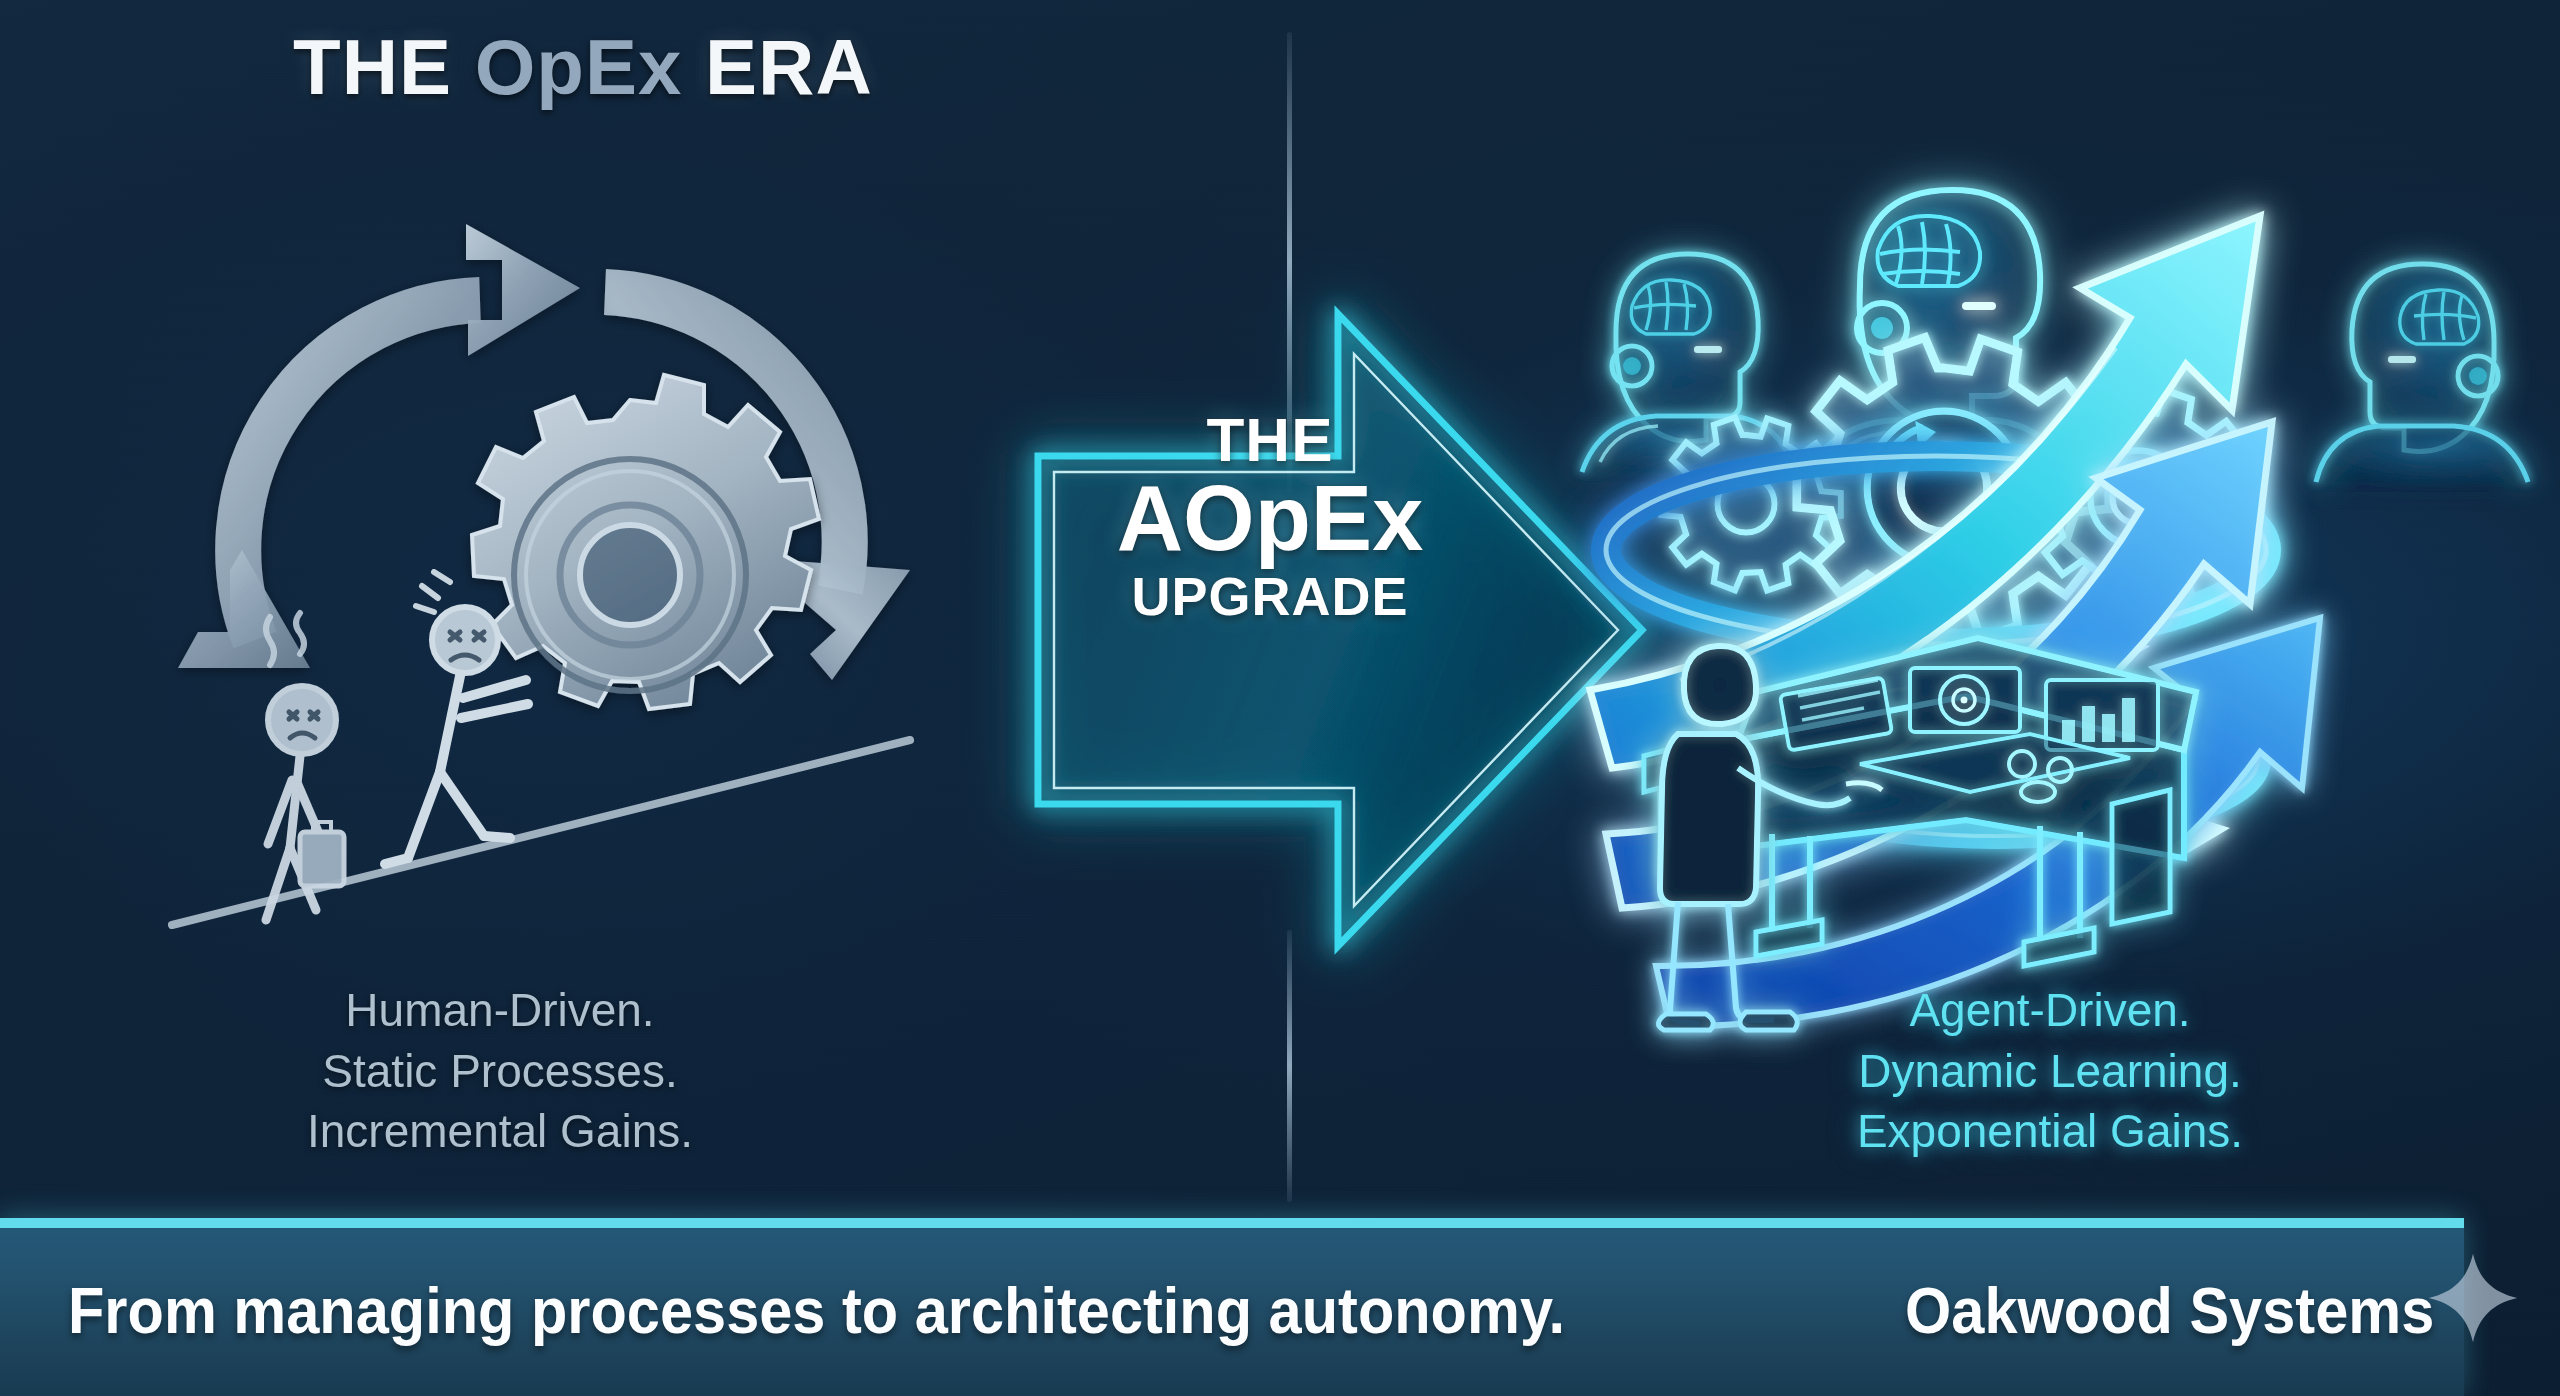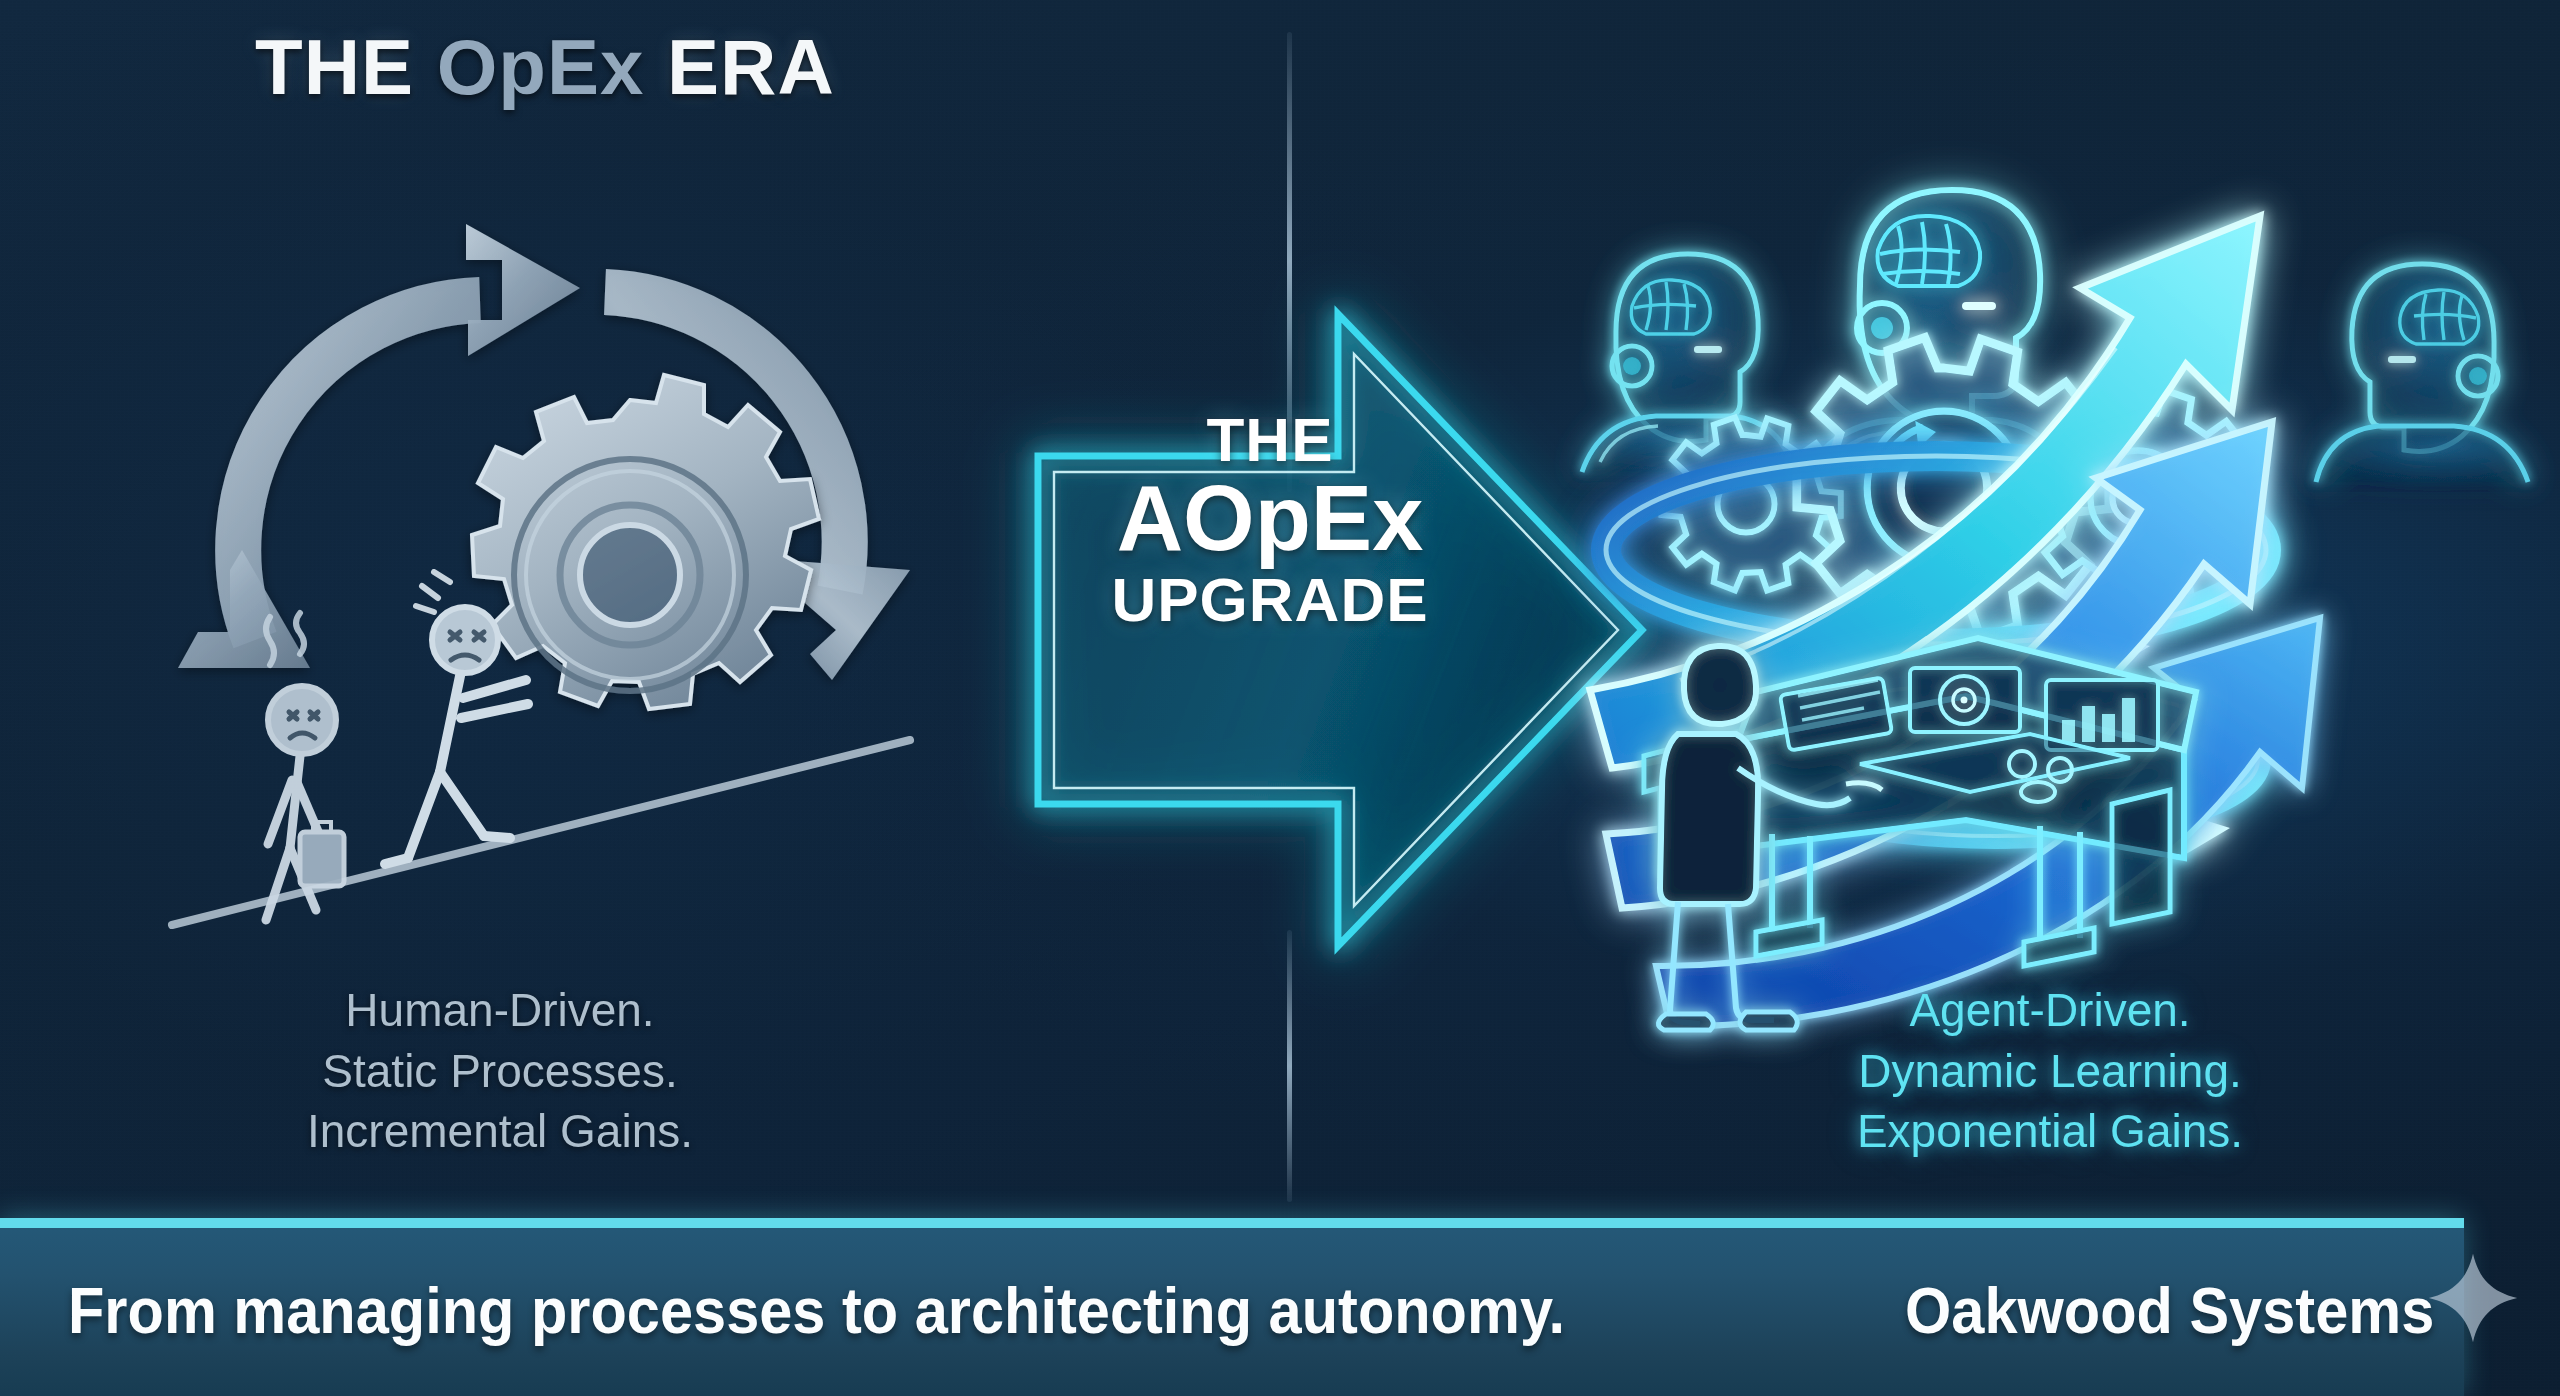--- a/index.html
+++ b/index.html
@@ -42,6 +42,7 @@
     letter-spacing: 1px;
     white-space: nowrap;
     line-height: 1;
+    margin-left: 38px;
   }
   #title-left  { left: 255px; top: 28px; }
   #title-right { left: 1515px; top: 28px; }

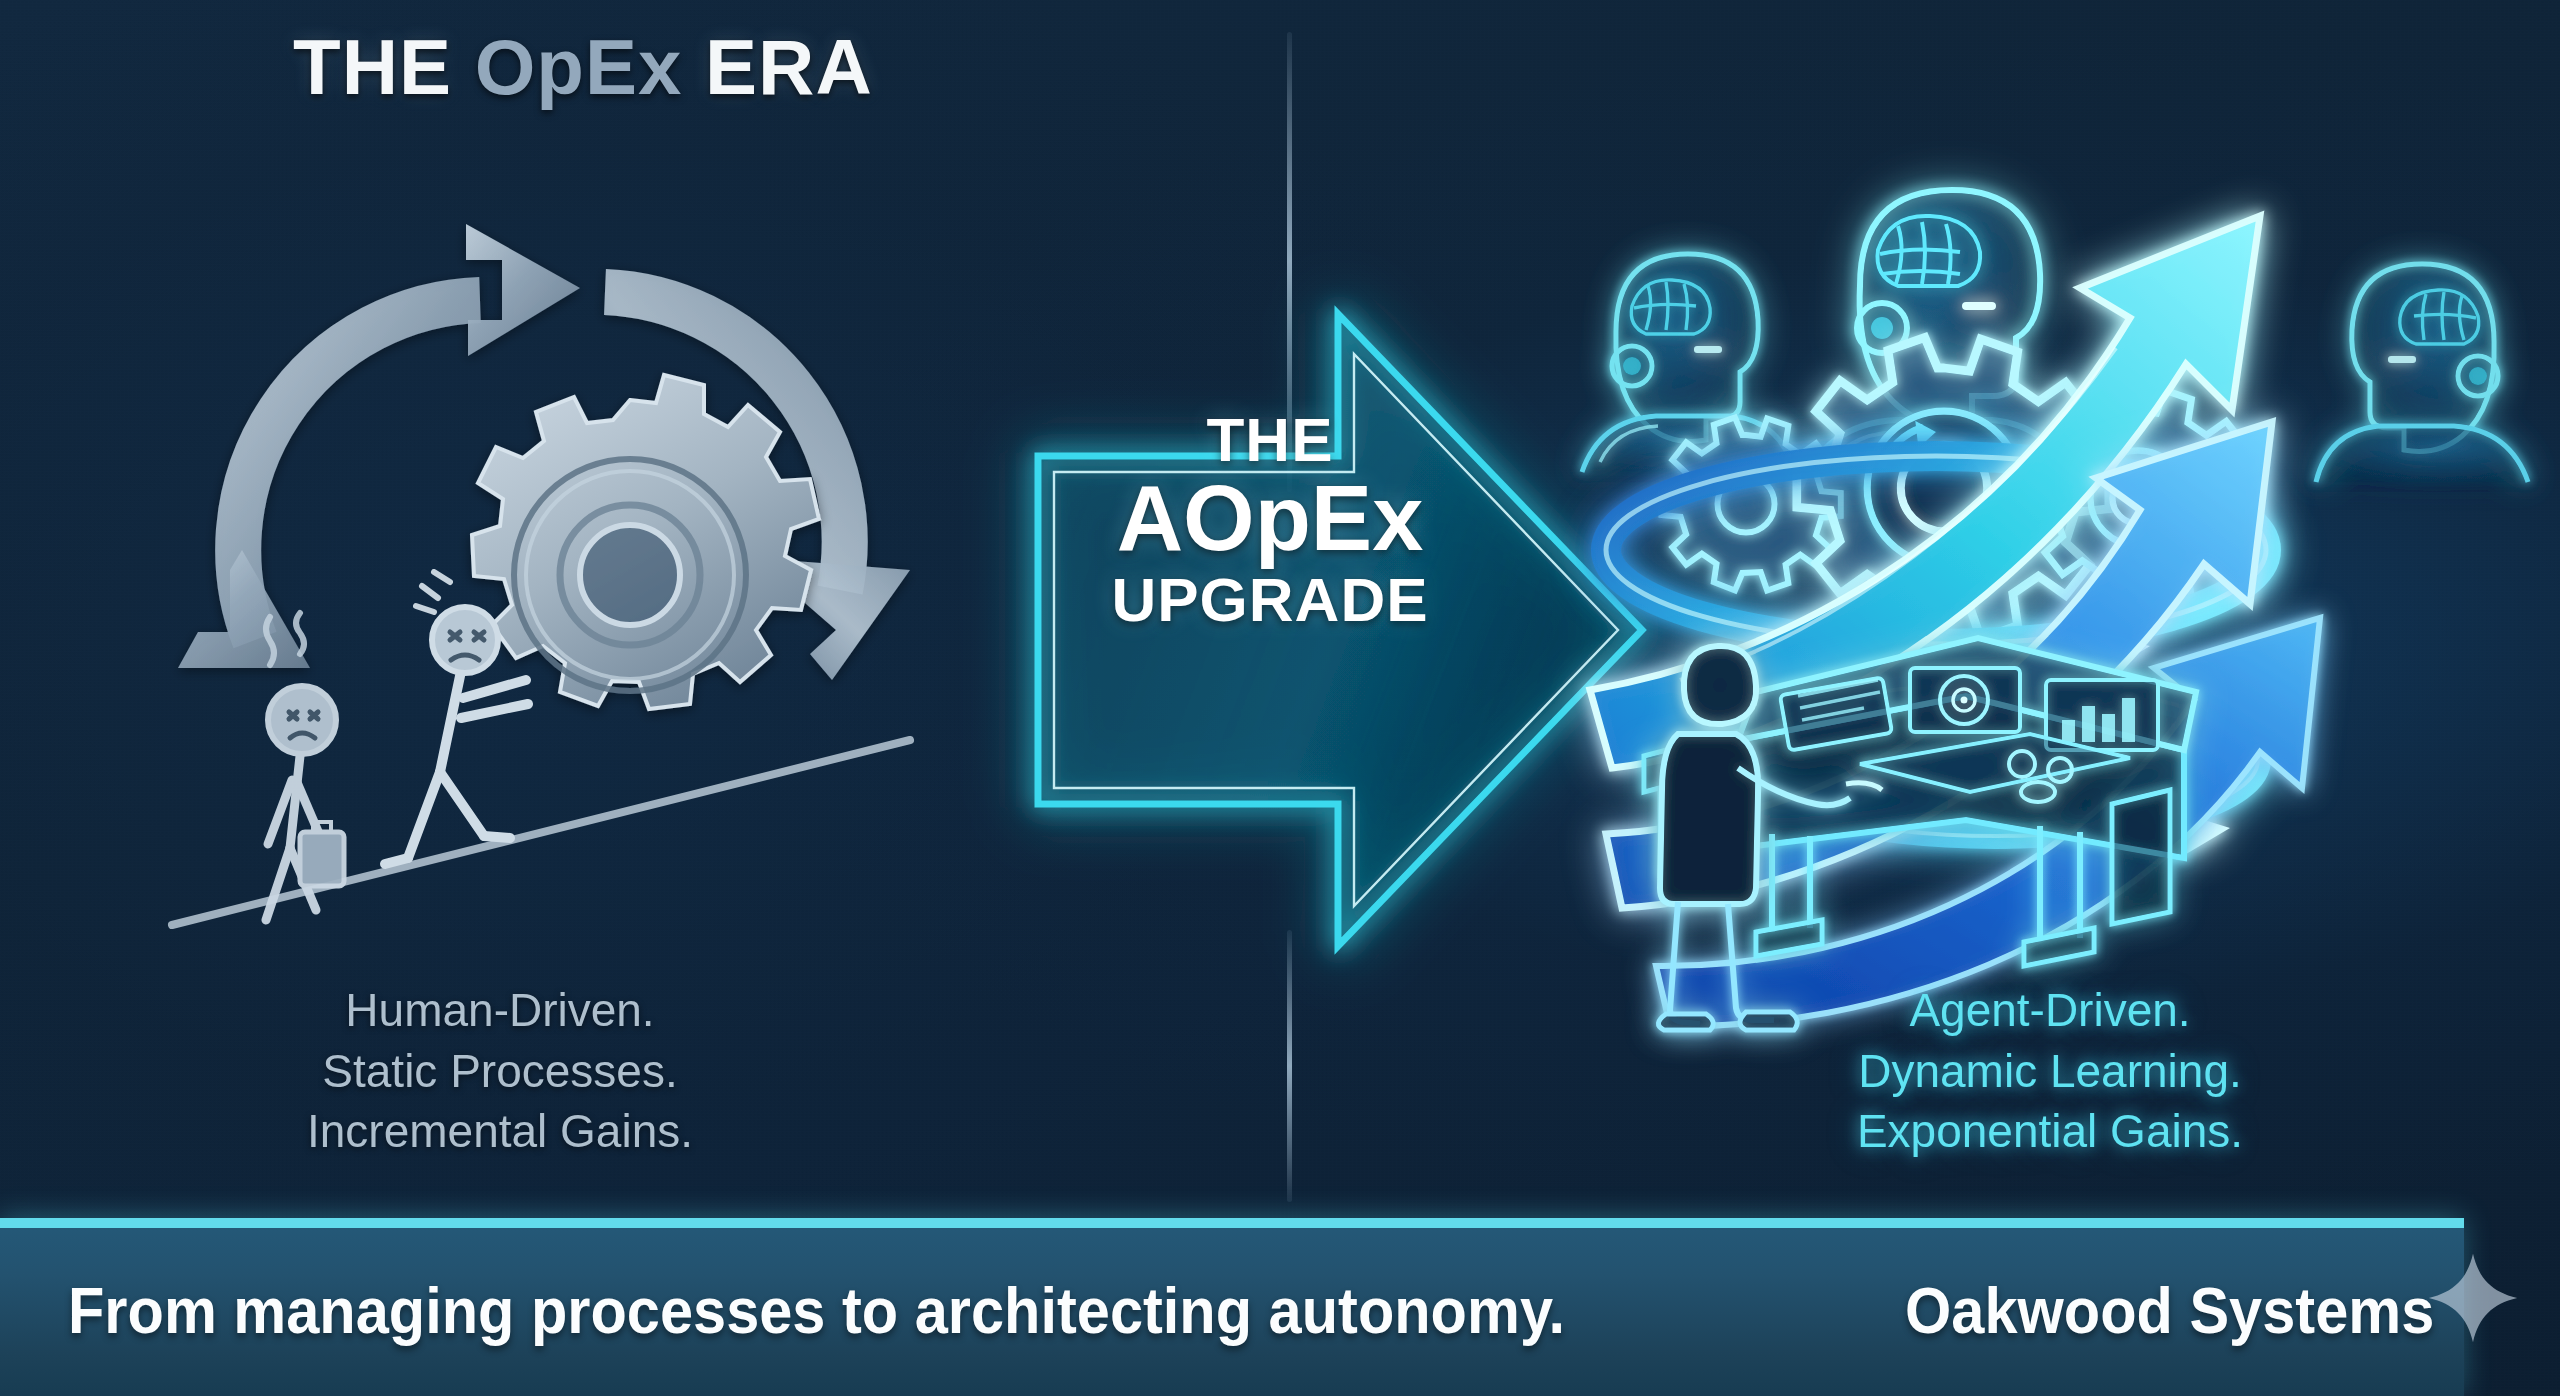--- a/index.html
+++ b/index.html
@@ -113,7 +113,7 @@
   }
   #arrow-text .l1 { font-size: 62px; line-height: 1.02; letter-spacing: 1px; }
   #arrow-text .l2 { font-size: 92px; line-height: 1.04; letter-spacing: 0px; }
-  #arrow-text .l3 { font-size: 62px; line-height: 1.08; letter-spacing: 1px; }
+  #arrow-text .l3 { font-size: 54px; line-height: 1.08; letter-spacing: 1px; }
 
   
   #left-art { position: absolute; left: 150px; top: 120px; width: 950px; height: 860px; }

